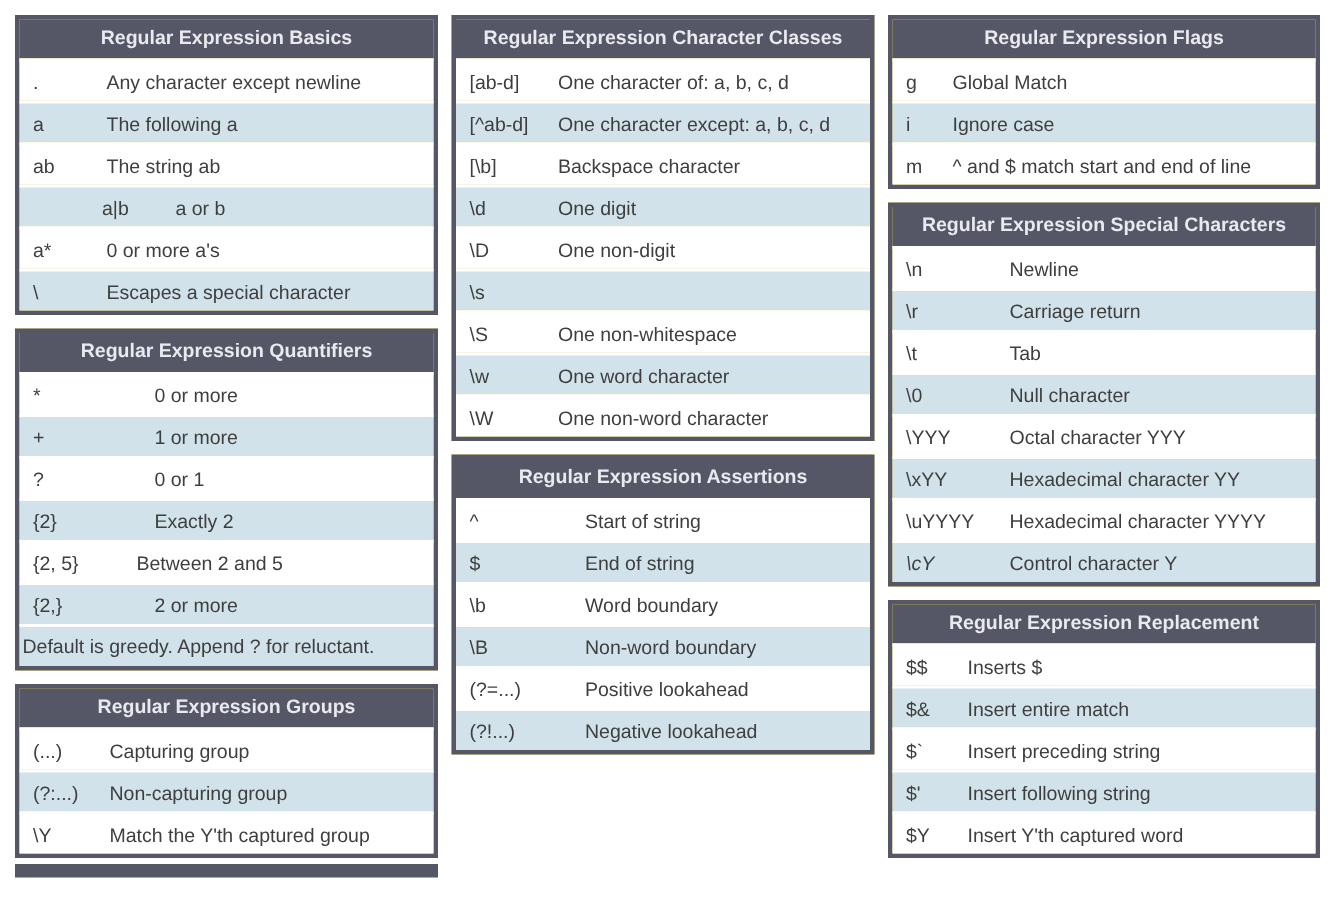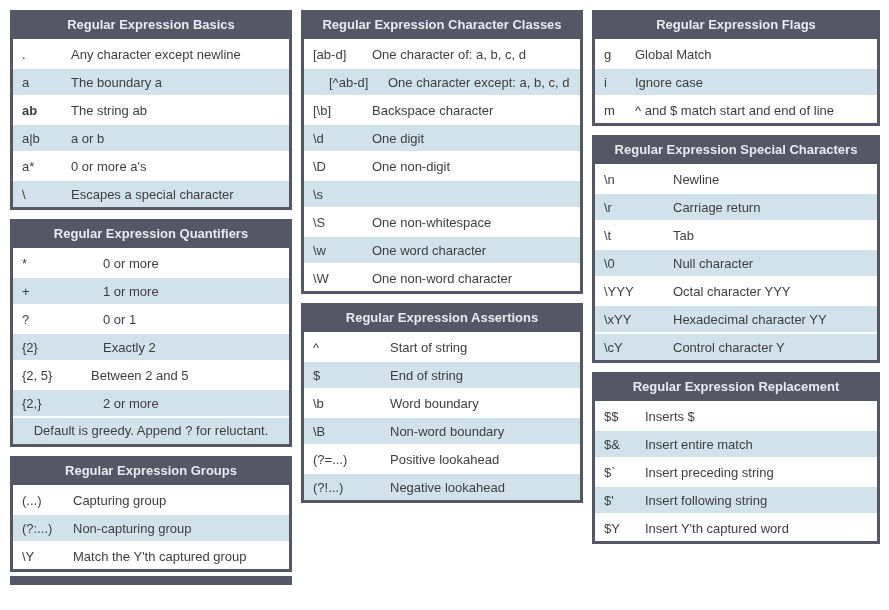--- a/index.html
+++ b/index.html
@@ -90,7 +90,7 @@
         </div>
         <div class="rx-row alt">
           <div class="rx-sym" style="width: 58px;">a</div>
-          <div class="rx-desc">The boundary a</div>
+          <div class="rx-desc">The following a</div>
         </div>
         <div class="rx-row">
           <div class="rx-sym" style="width: 58px; font-weight: bold;">ab</div>

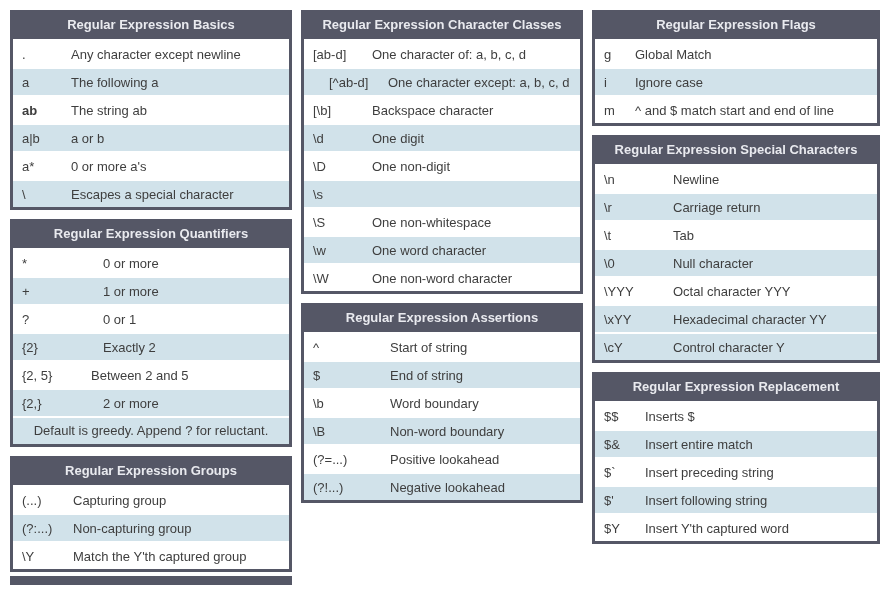--- a/index.html
+++ b/index.html
@@ -162,7 +162,7 @@
           <div class="rx-desc">One character of: a, b, c, d</div>
         </div>
         <div class="rx-row alt">
-          <div class="rx-sym" style="width: 68px; margin-left: 16px;">[^ab-d]</div>
+          <div class="rx-sym" style="width: 68px;">[^ab-d]</div>
           <div class="rx-desc">One character except: a, b, c, d</div>
         </div>
         <div class="rx-row">

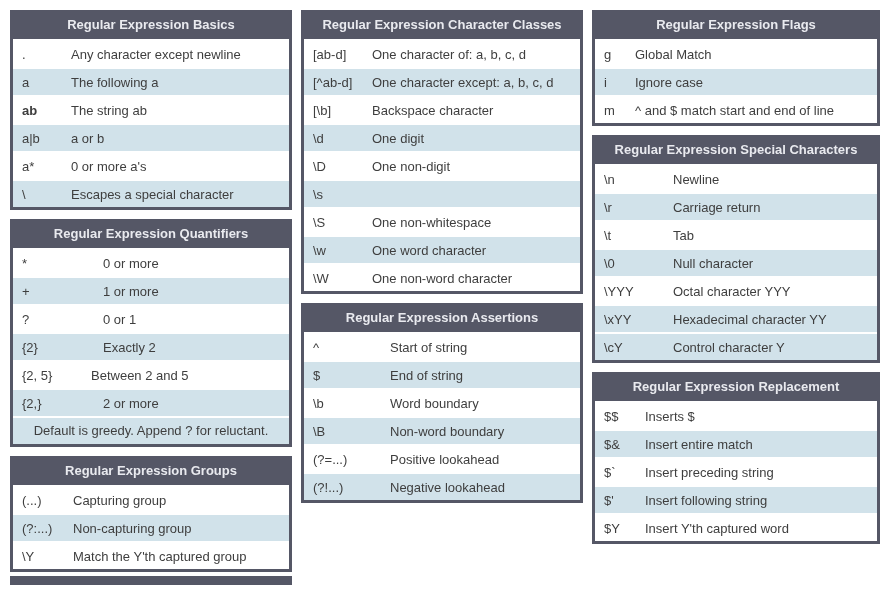--- a/index.html
+++ b/index.html
@@ -93,7 +93,7 @@
           <div class="rx-desc">The following a</div>
         </div>
         <div class="rx-row">
-          <div class="rx-sym" style="width: 58px; font-weight: bold;">ab</div>
+          <div class="rx-sym" style="width: 58px;">ab</div>
           <div class="rx-desc">The string ab</div>
         </div>
         <div class="rx-row alt">

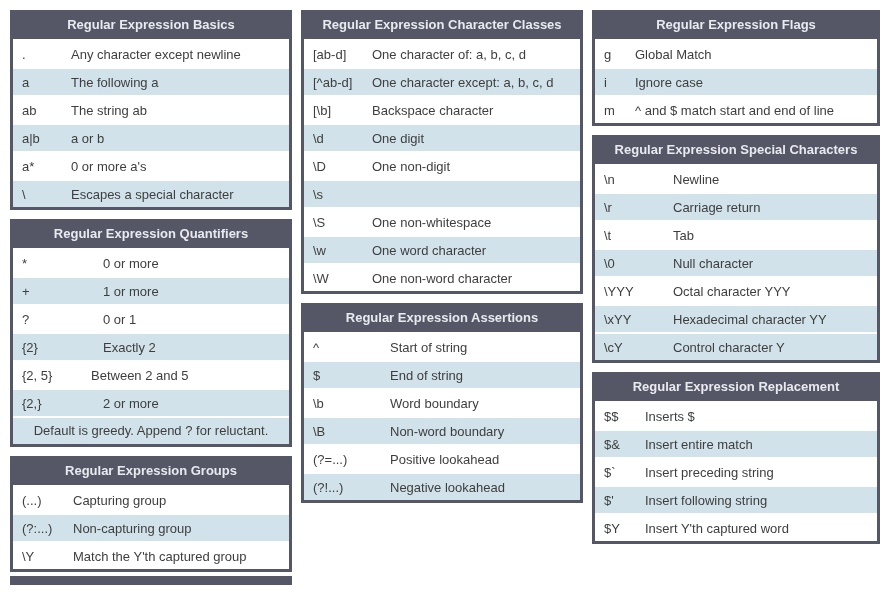--- a/index.html
+++ b/index.html
@@ -97,7 +97,7 @@
           <div class="rx-desc">The string ab</div>
         </div>
         <div class="rx-row alt">
-          <div class="rx-sym" style="width: 58px;">a|b</div>
+          <div class="rx-sym" style="width: 58px; margin-left: 46px;">a|b</div>
           <div class="rx-desc">a or b</div>
         </div>
         <div class="rx-row">

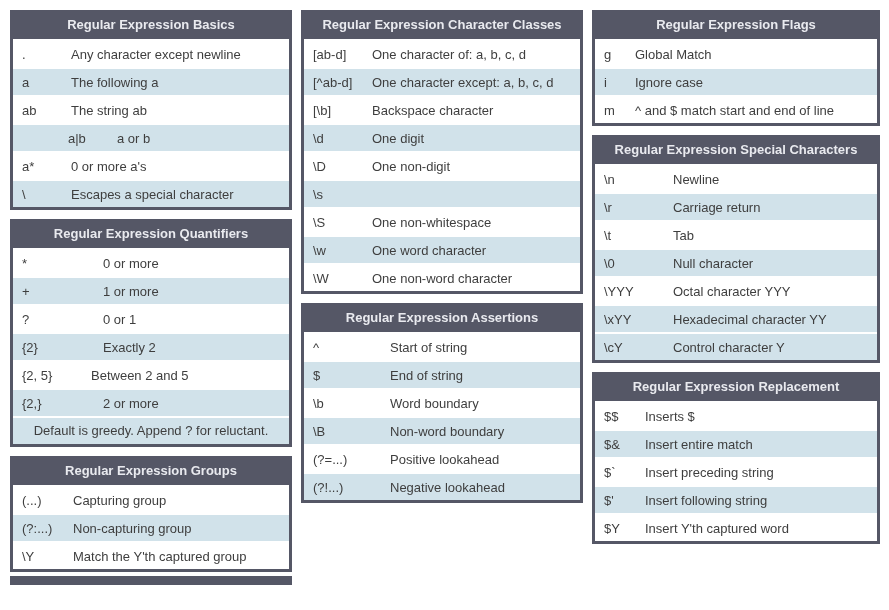--- a/index.html
+++ b/index.html
@@ -263,6 +263,10 @@
           <div class="rx-sym" style="width: 78px;">\xYY</div>
           <div class="rx-desc">Hexadecimal character YY</div>
         </div>
+        <div class="rx-row">
+          <div class="rx-sym" style="width: 78px;">\uYYYY</div>
+          <div class="rx-desc">Hexadecimal character YYYY</div>
+        </div>
         <div class="rx-row alt">
           <div class="rx-sym" style="width: 78px;">\cY</div>
           <div class="rx-desc">Control character Y</div>

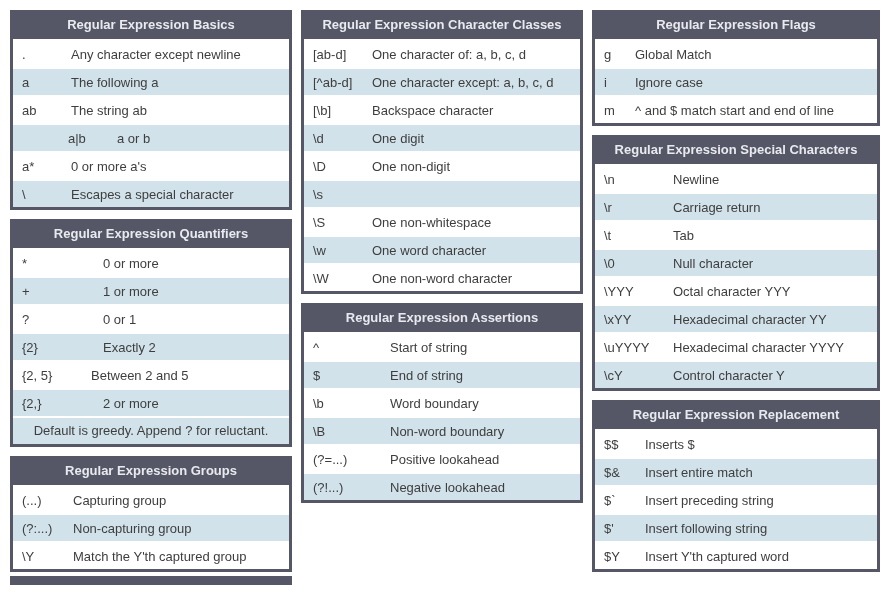--- a/index.html
+++ b/index.html
@@ -268,7 +268,7 @@
           <div class="rx-desc">Hexadecimal character YYYY</div>
         </div>
         <div class="rx-row alt">
-          <div class="rx-sym" style="width: 78px;">\cY</div>
+          <div class="rx-sym" style="width: 78px; font-style: italic;">\cY</div>
           <div class="rx-desc">Control character Y</div>
         </div>
       </div>

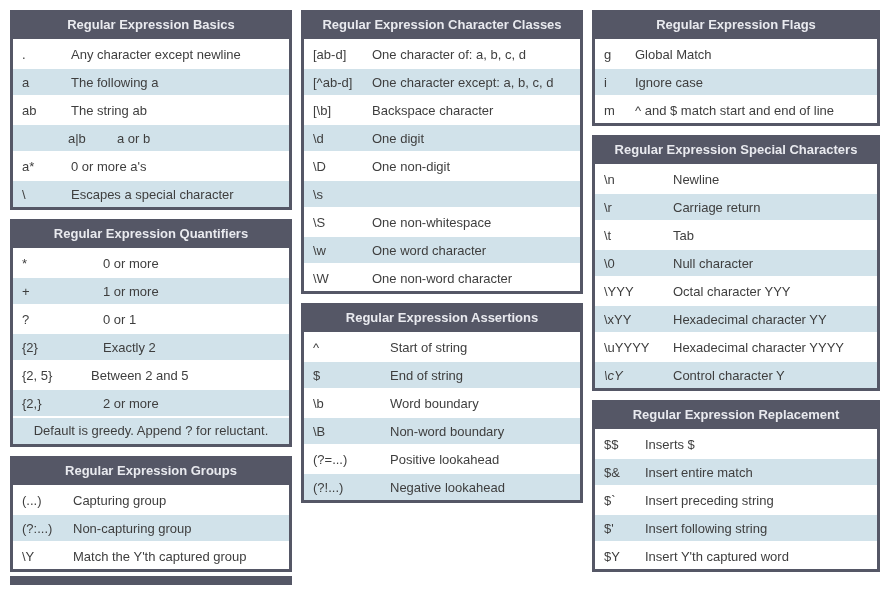--- a/index.html
+++ b/index.html
@@ -64,7 +64,6 @@
   .rx-footer {
     background: var(--rowalt);
     border-top: 2px solid #ffffff;
-    text-align: center;
     font-size: 13px;
     color: var(--text);
     padding: 5px 2px;

